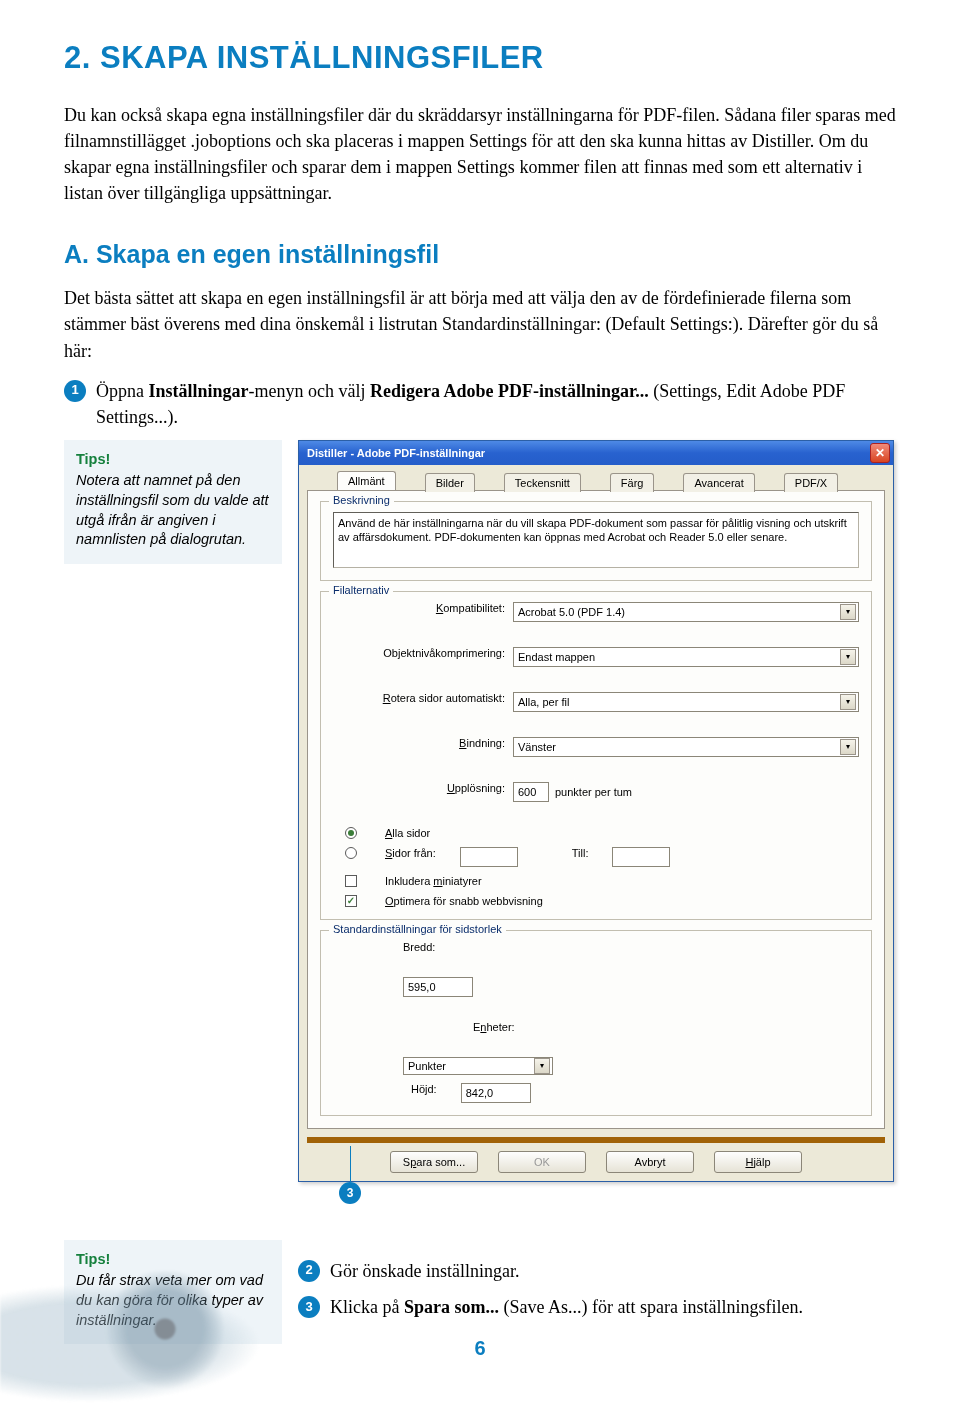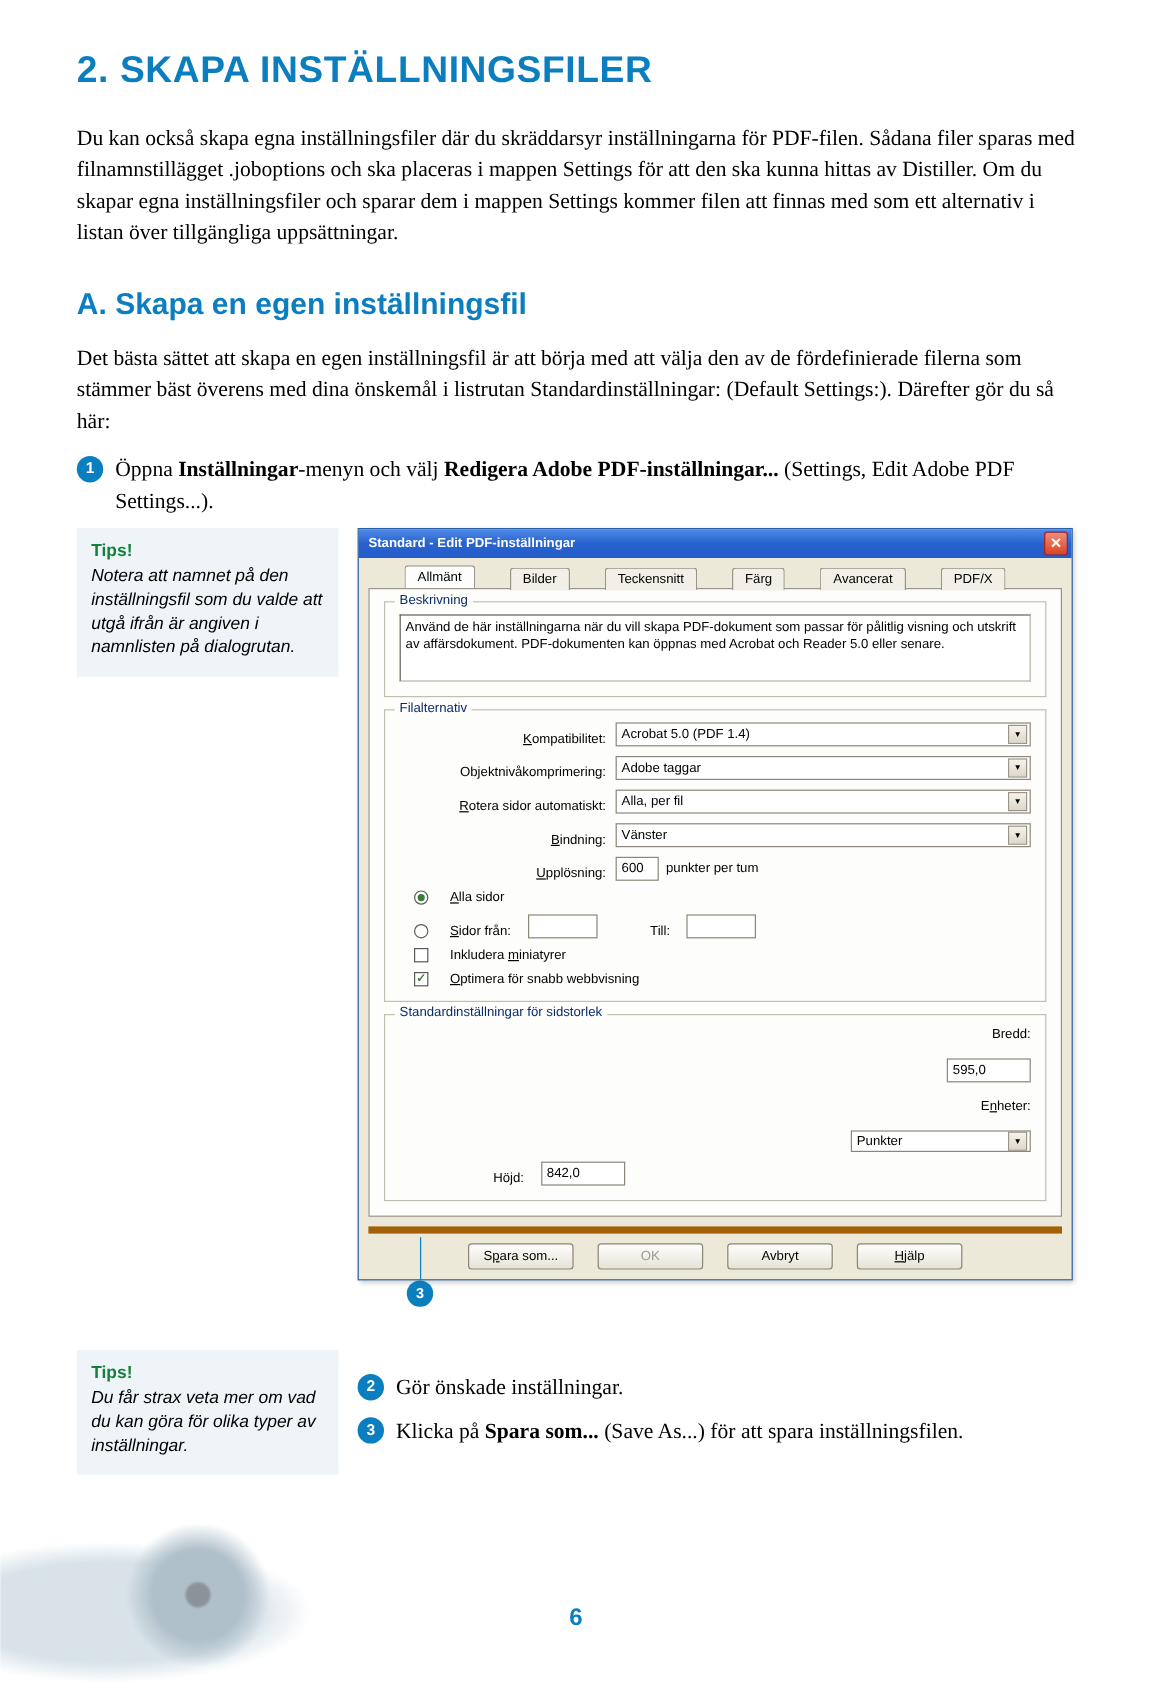--- a/index.html
+++ b/index.html
@@ -279,7 +279,7 @@
   <div class="dialog-wrap">
     <div class="dialog">
       <div class="titlebar">
-        <span>Standard - Edit PDF-inställningar</span>
+        <span>Distiller - Adobe PDF-inställningar</span>
         <div class="close-btn">✕</div>
       </div>
       <div class="tab-strip">

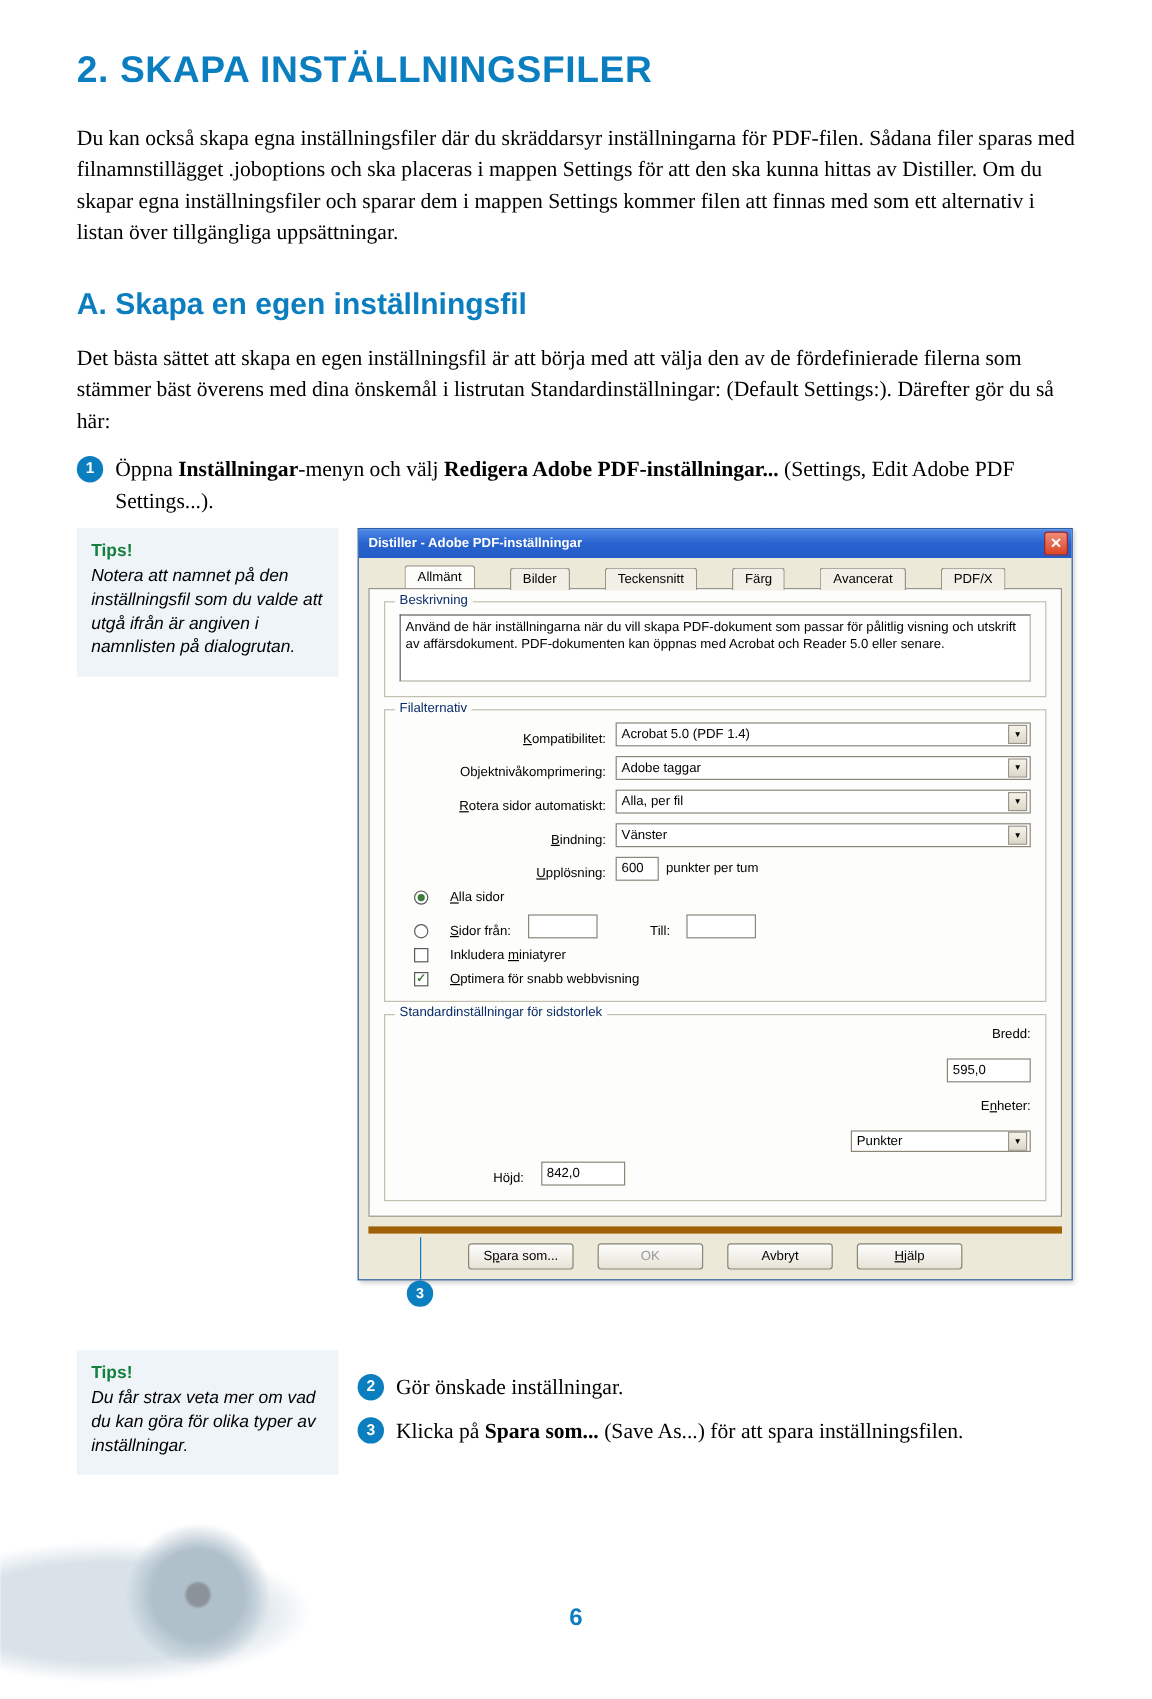--- a/index.html
+++ b/index.html
@@ -156,8 +156,8 @@
   }
   .field-row {
     display: flex;
-    align-items: flex-end;
-    margin-bottom: 8px;
+    align-items: flex-start;
+    margin-bottom: 25px;
   }
   .field-label {
     width: 180px;

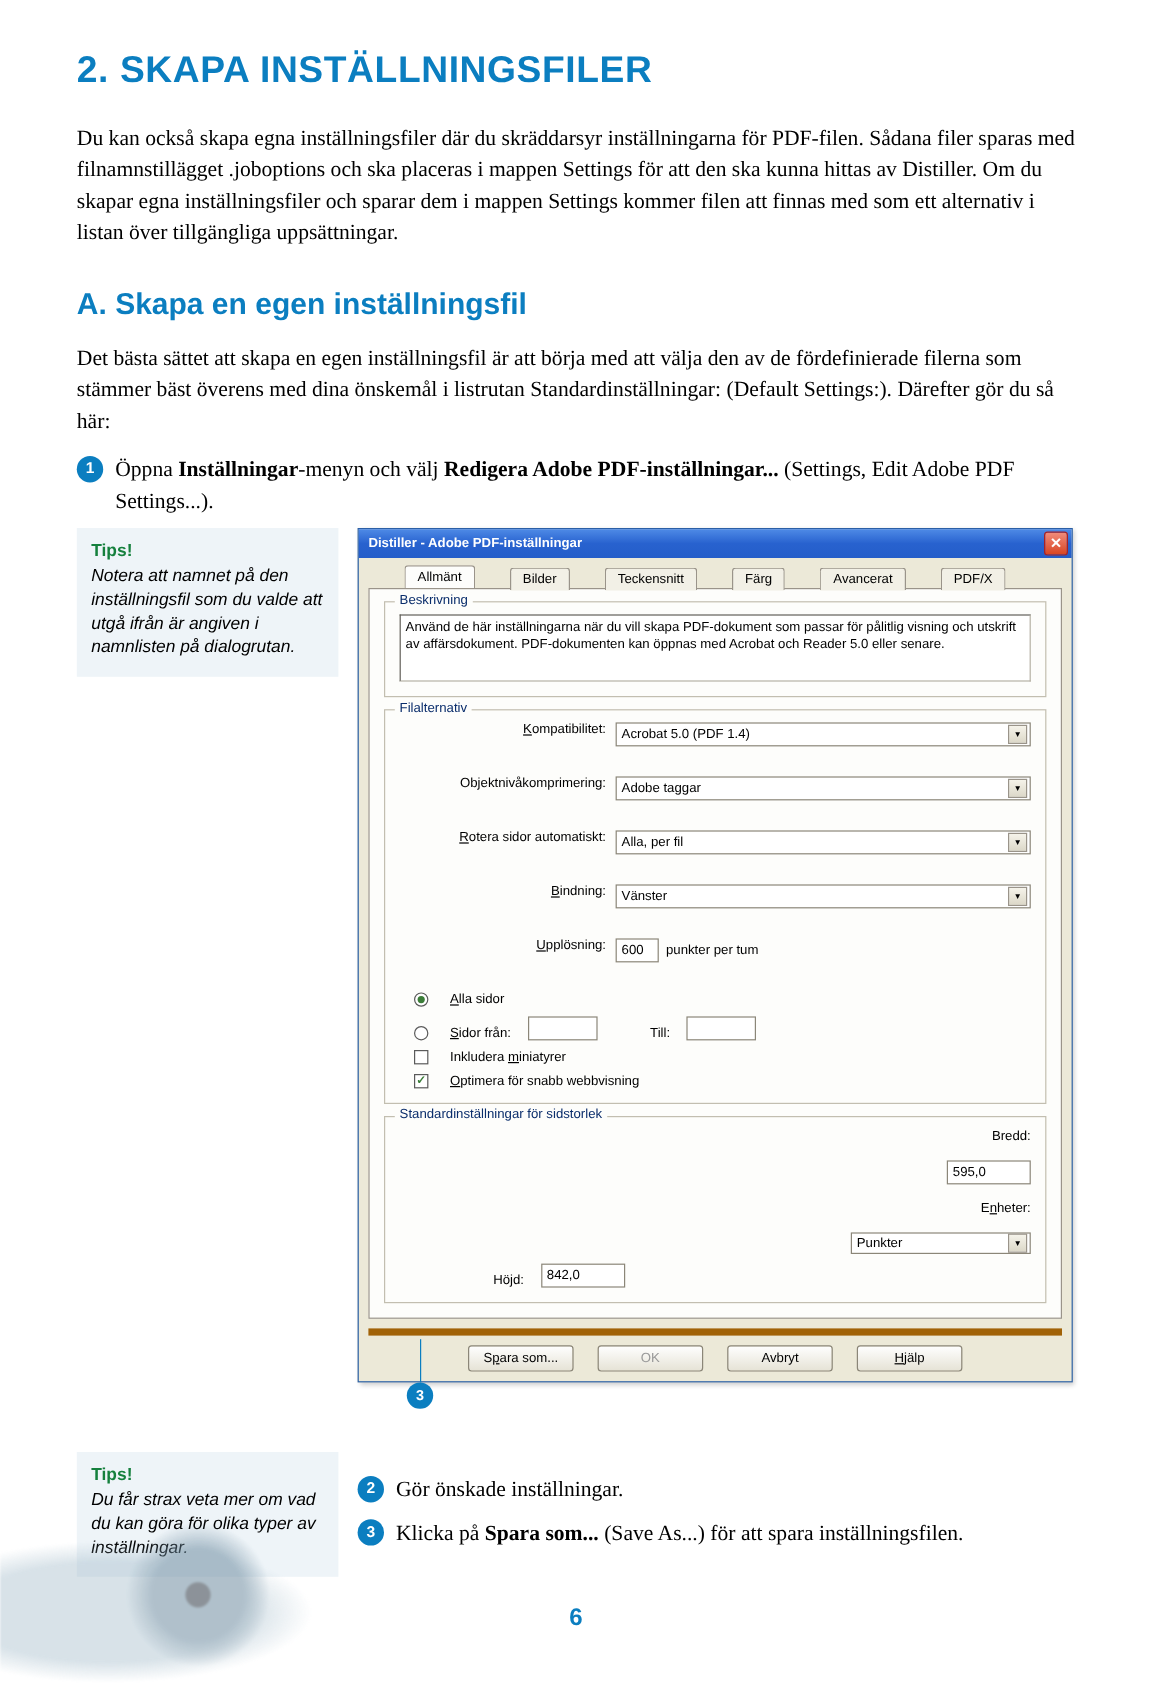--- a/index.html
+++ b/index.html
@@ -309,7 +309,7 @@
           <div class="field-row">
             <div class="field-label">Ob<span class="underline">j</span>ektnivåkomprimering:</div>
             <div class="combo">
-                <span>Adobe taggar</span>
+                <span>Endast mappen</span>
                 <span class="arrow">▾</span>
               </div>
           </div>

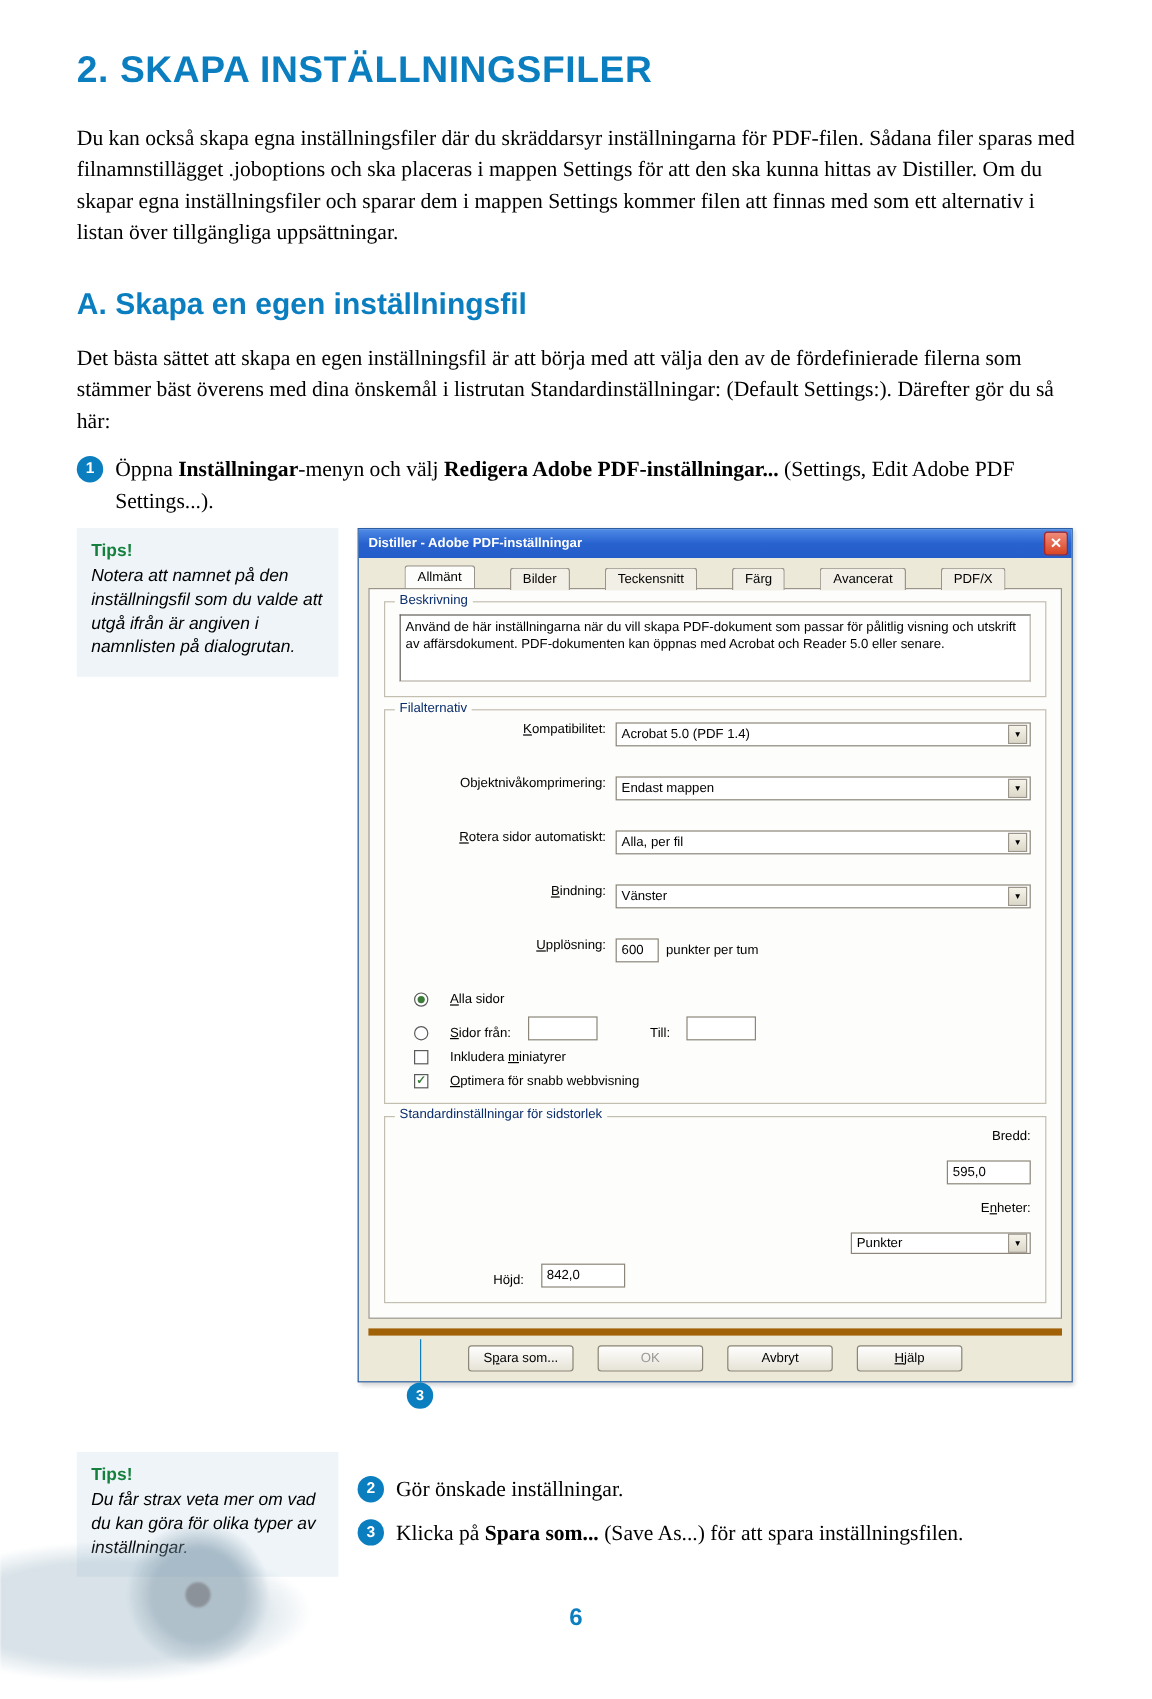--- a/index.html
+++ b/index.html
@@ -192,7 +192,7 @@
     font-size: 11px;
     display: flex; align-items: center;
   }
-  .row-inline { display:flex; align-items:flex-end; gap:14px; margin-bottom:8px; }
+  .row-inline { display:flex; align-items:flex-start; gap:24px; margin-bottom:8px; }
   .radio, .check {
     width:12px; height:12px;
     border:1px solid #5a5a5a;

